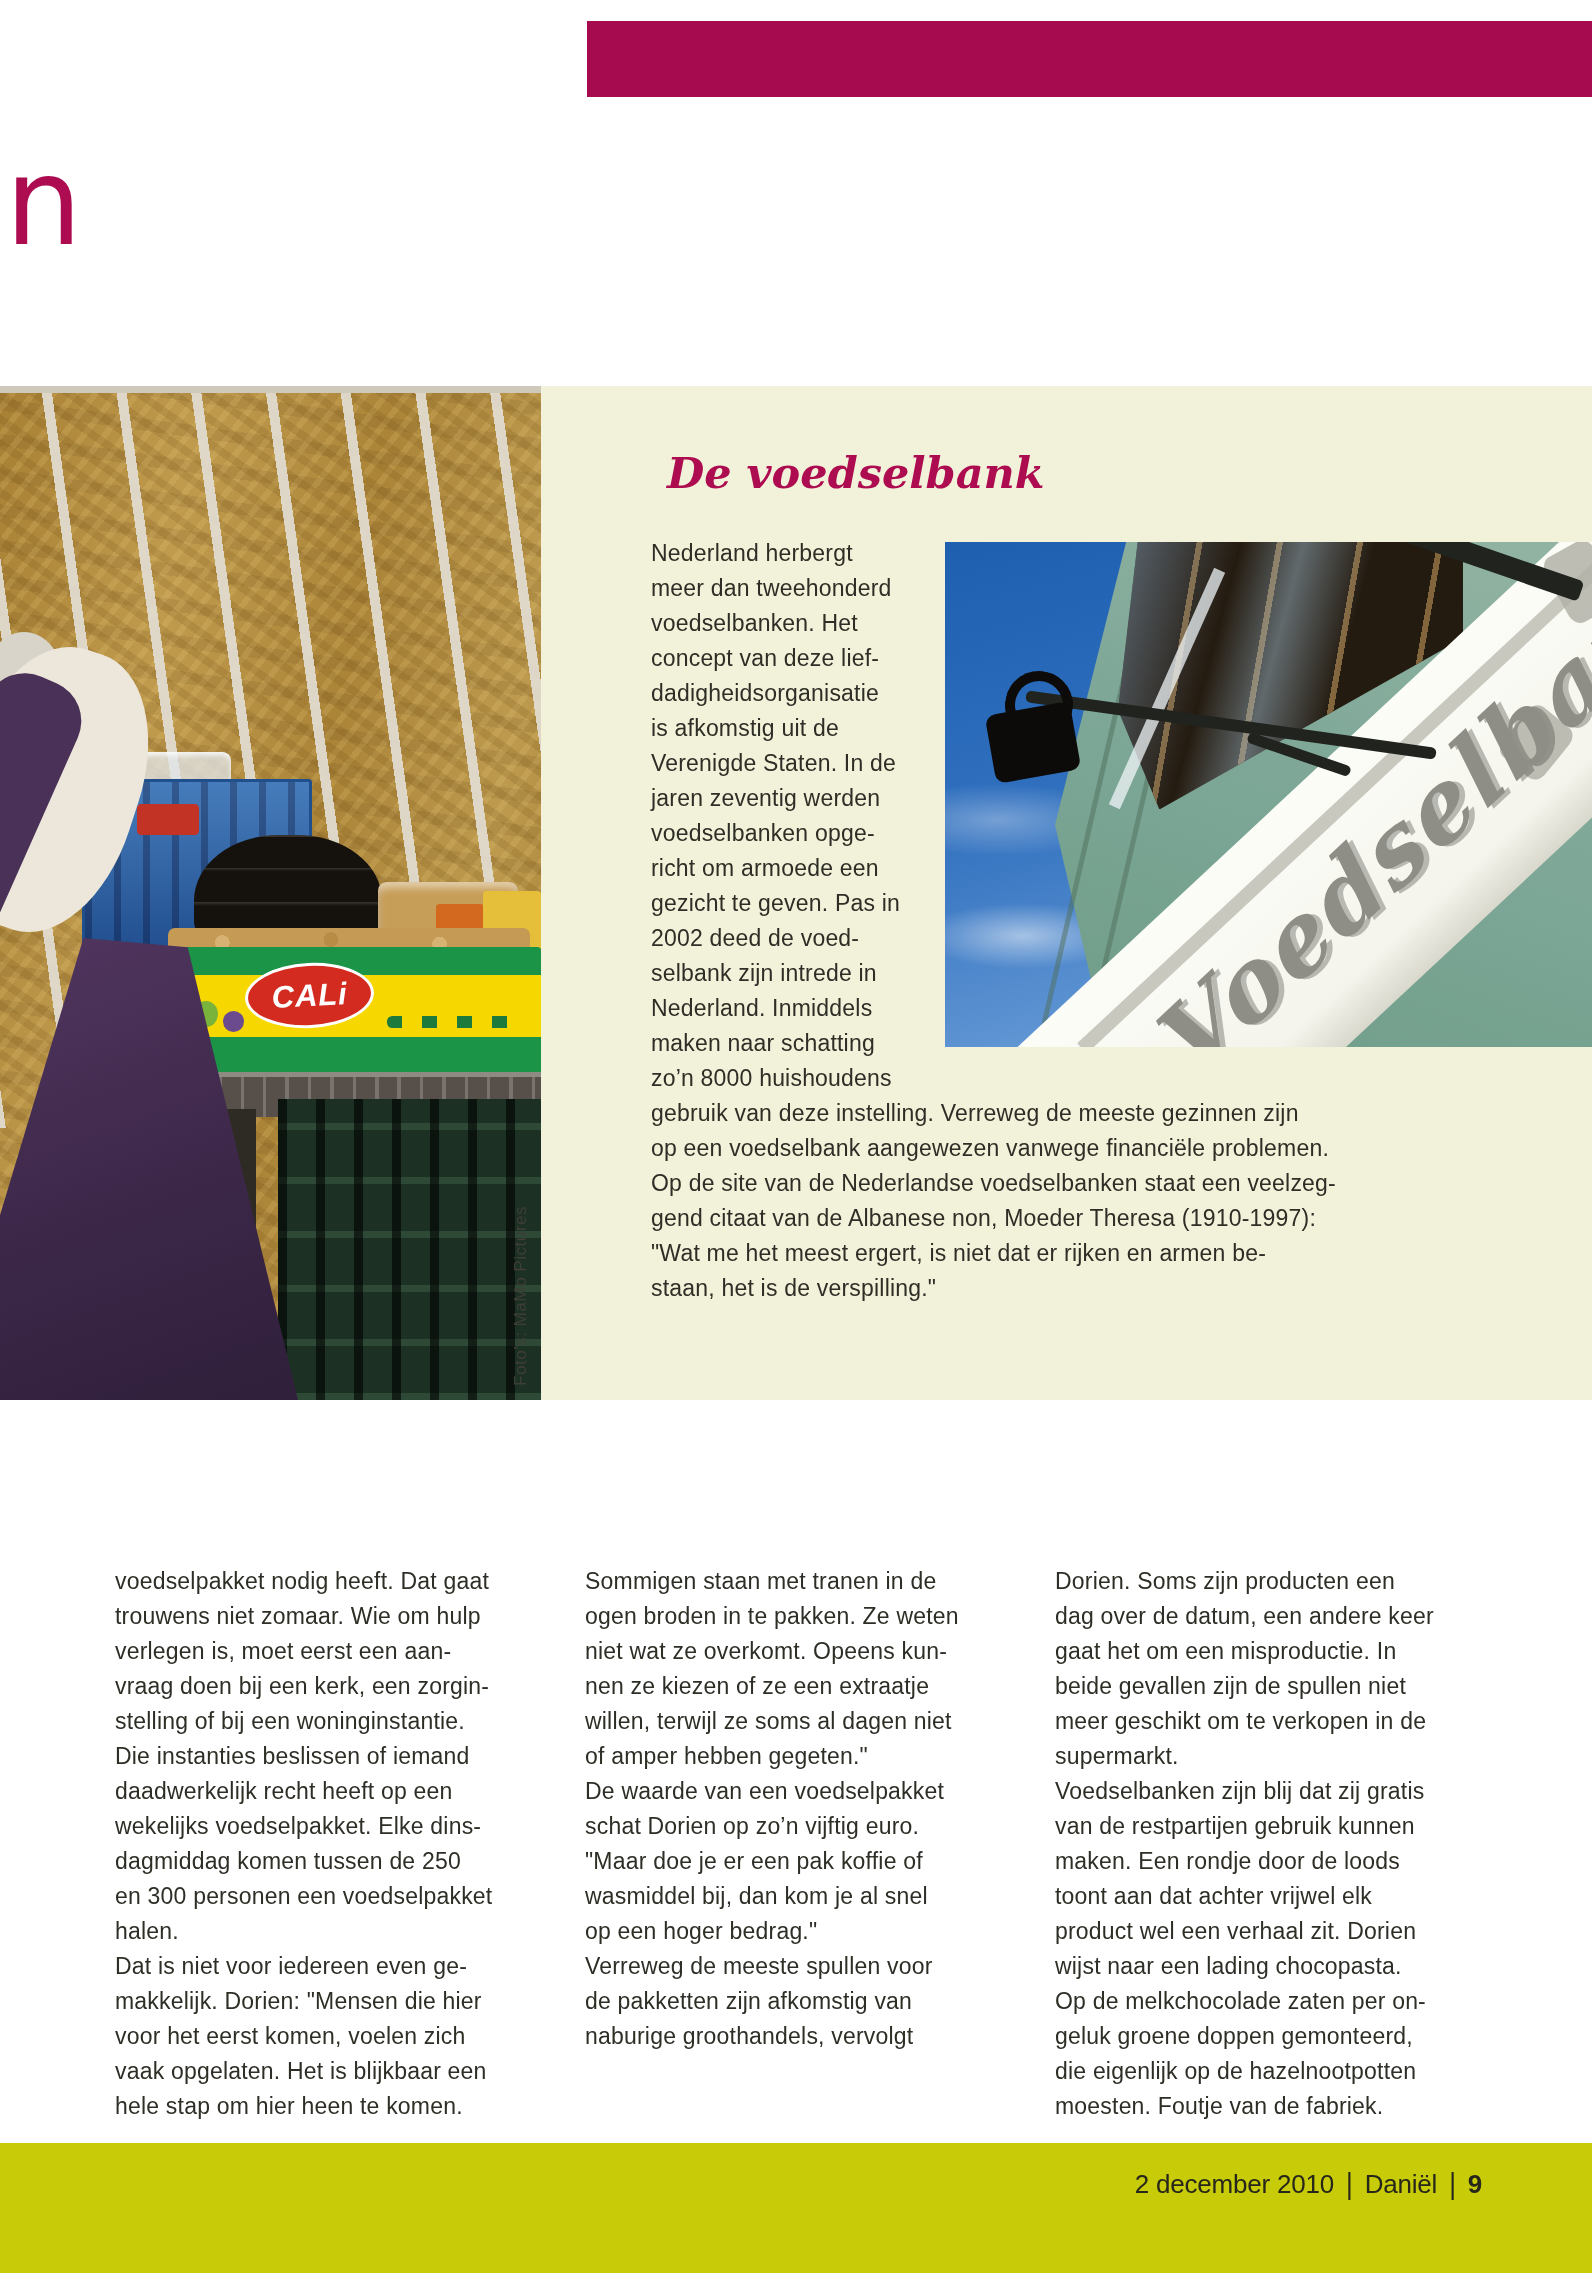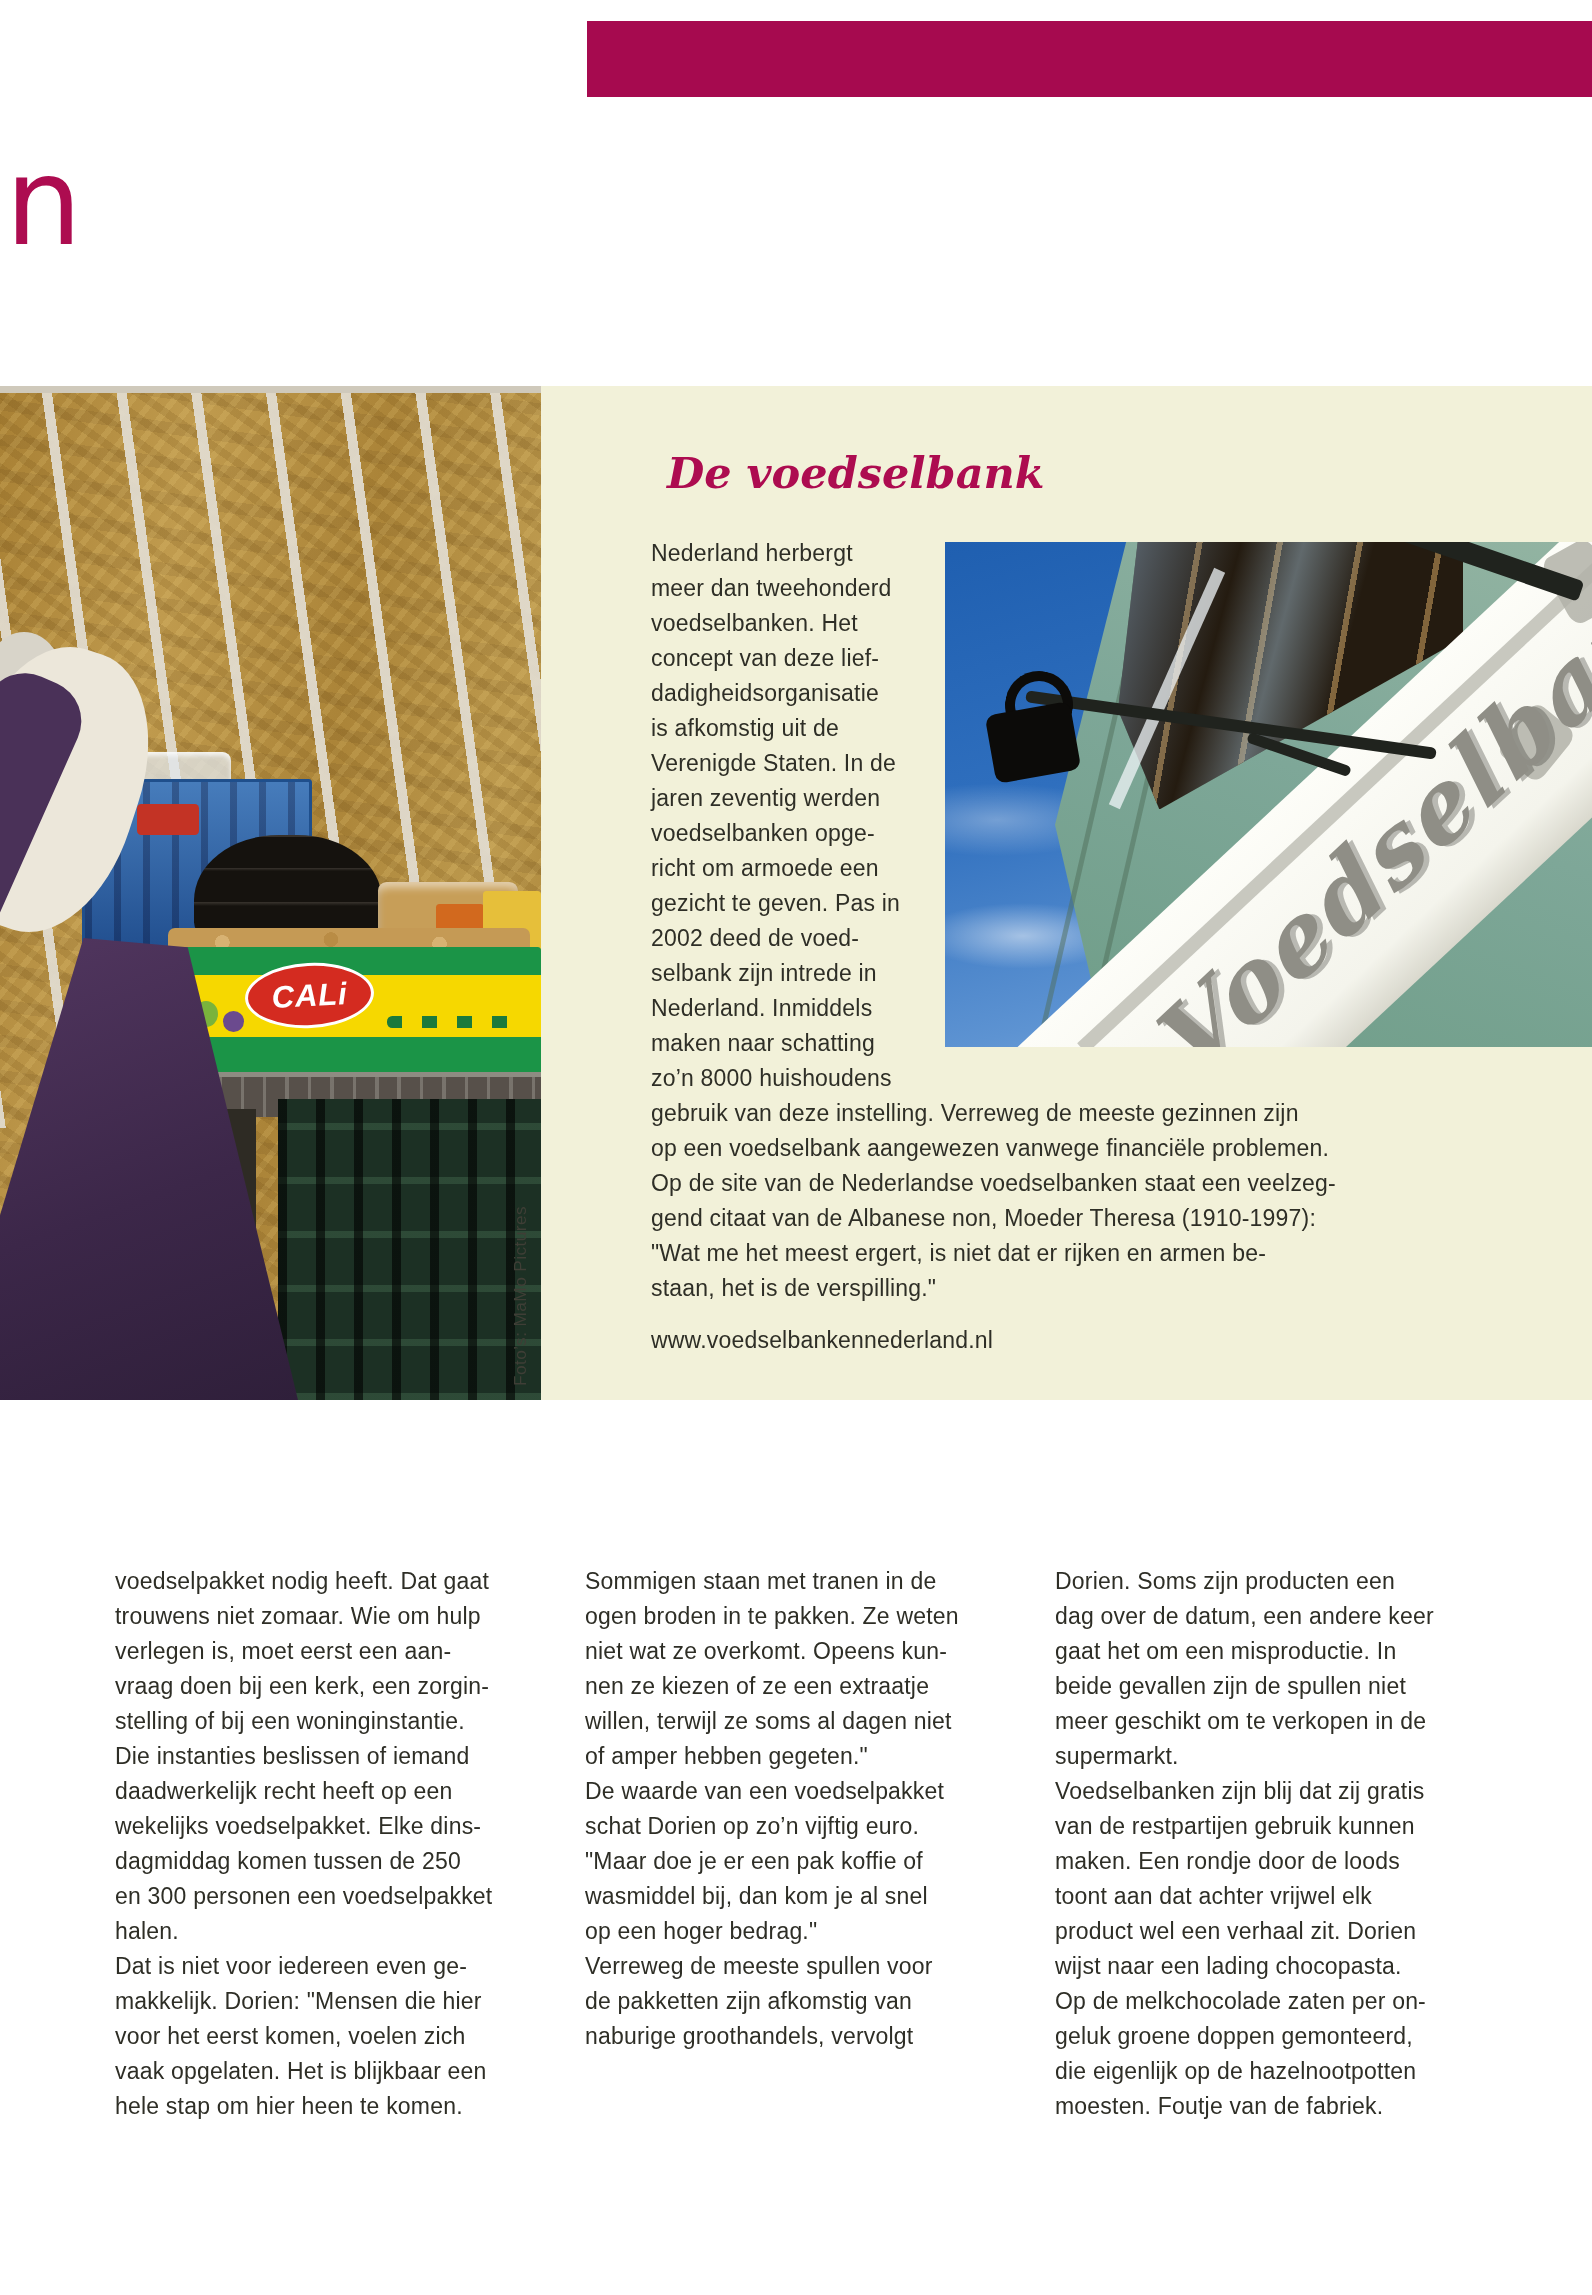--- a/index.html
+++ b/index.html
@@ -217,7 +217,6 @@
 gend citaat van de Albanese non, Moeder Theresa (1910-1997):
 "Wat me het meest ergert, is niet dat er rijken en armen be-
 staan, het is de verspilling."</div>
-      <div class="website">www.voedselbankennederland.nl</div>
     </div>
   </div>
 

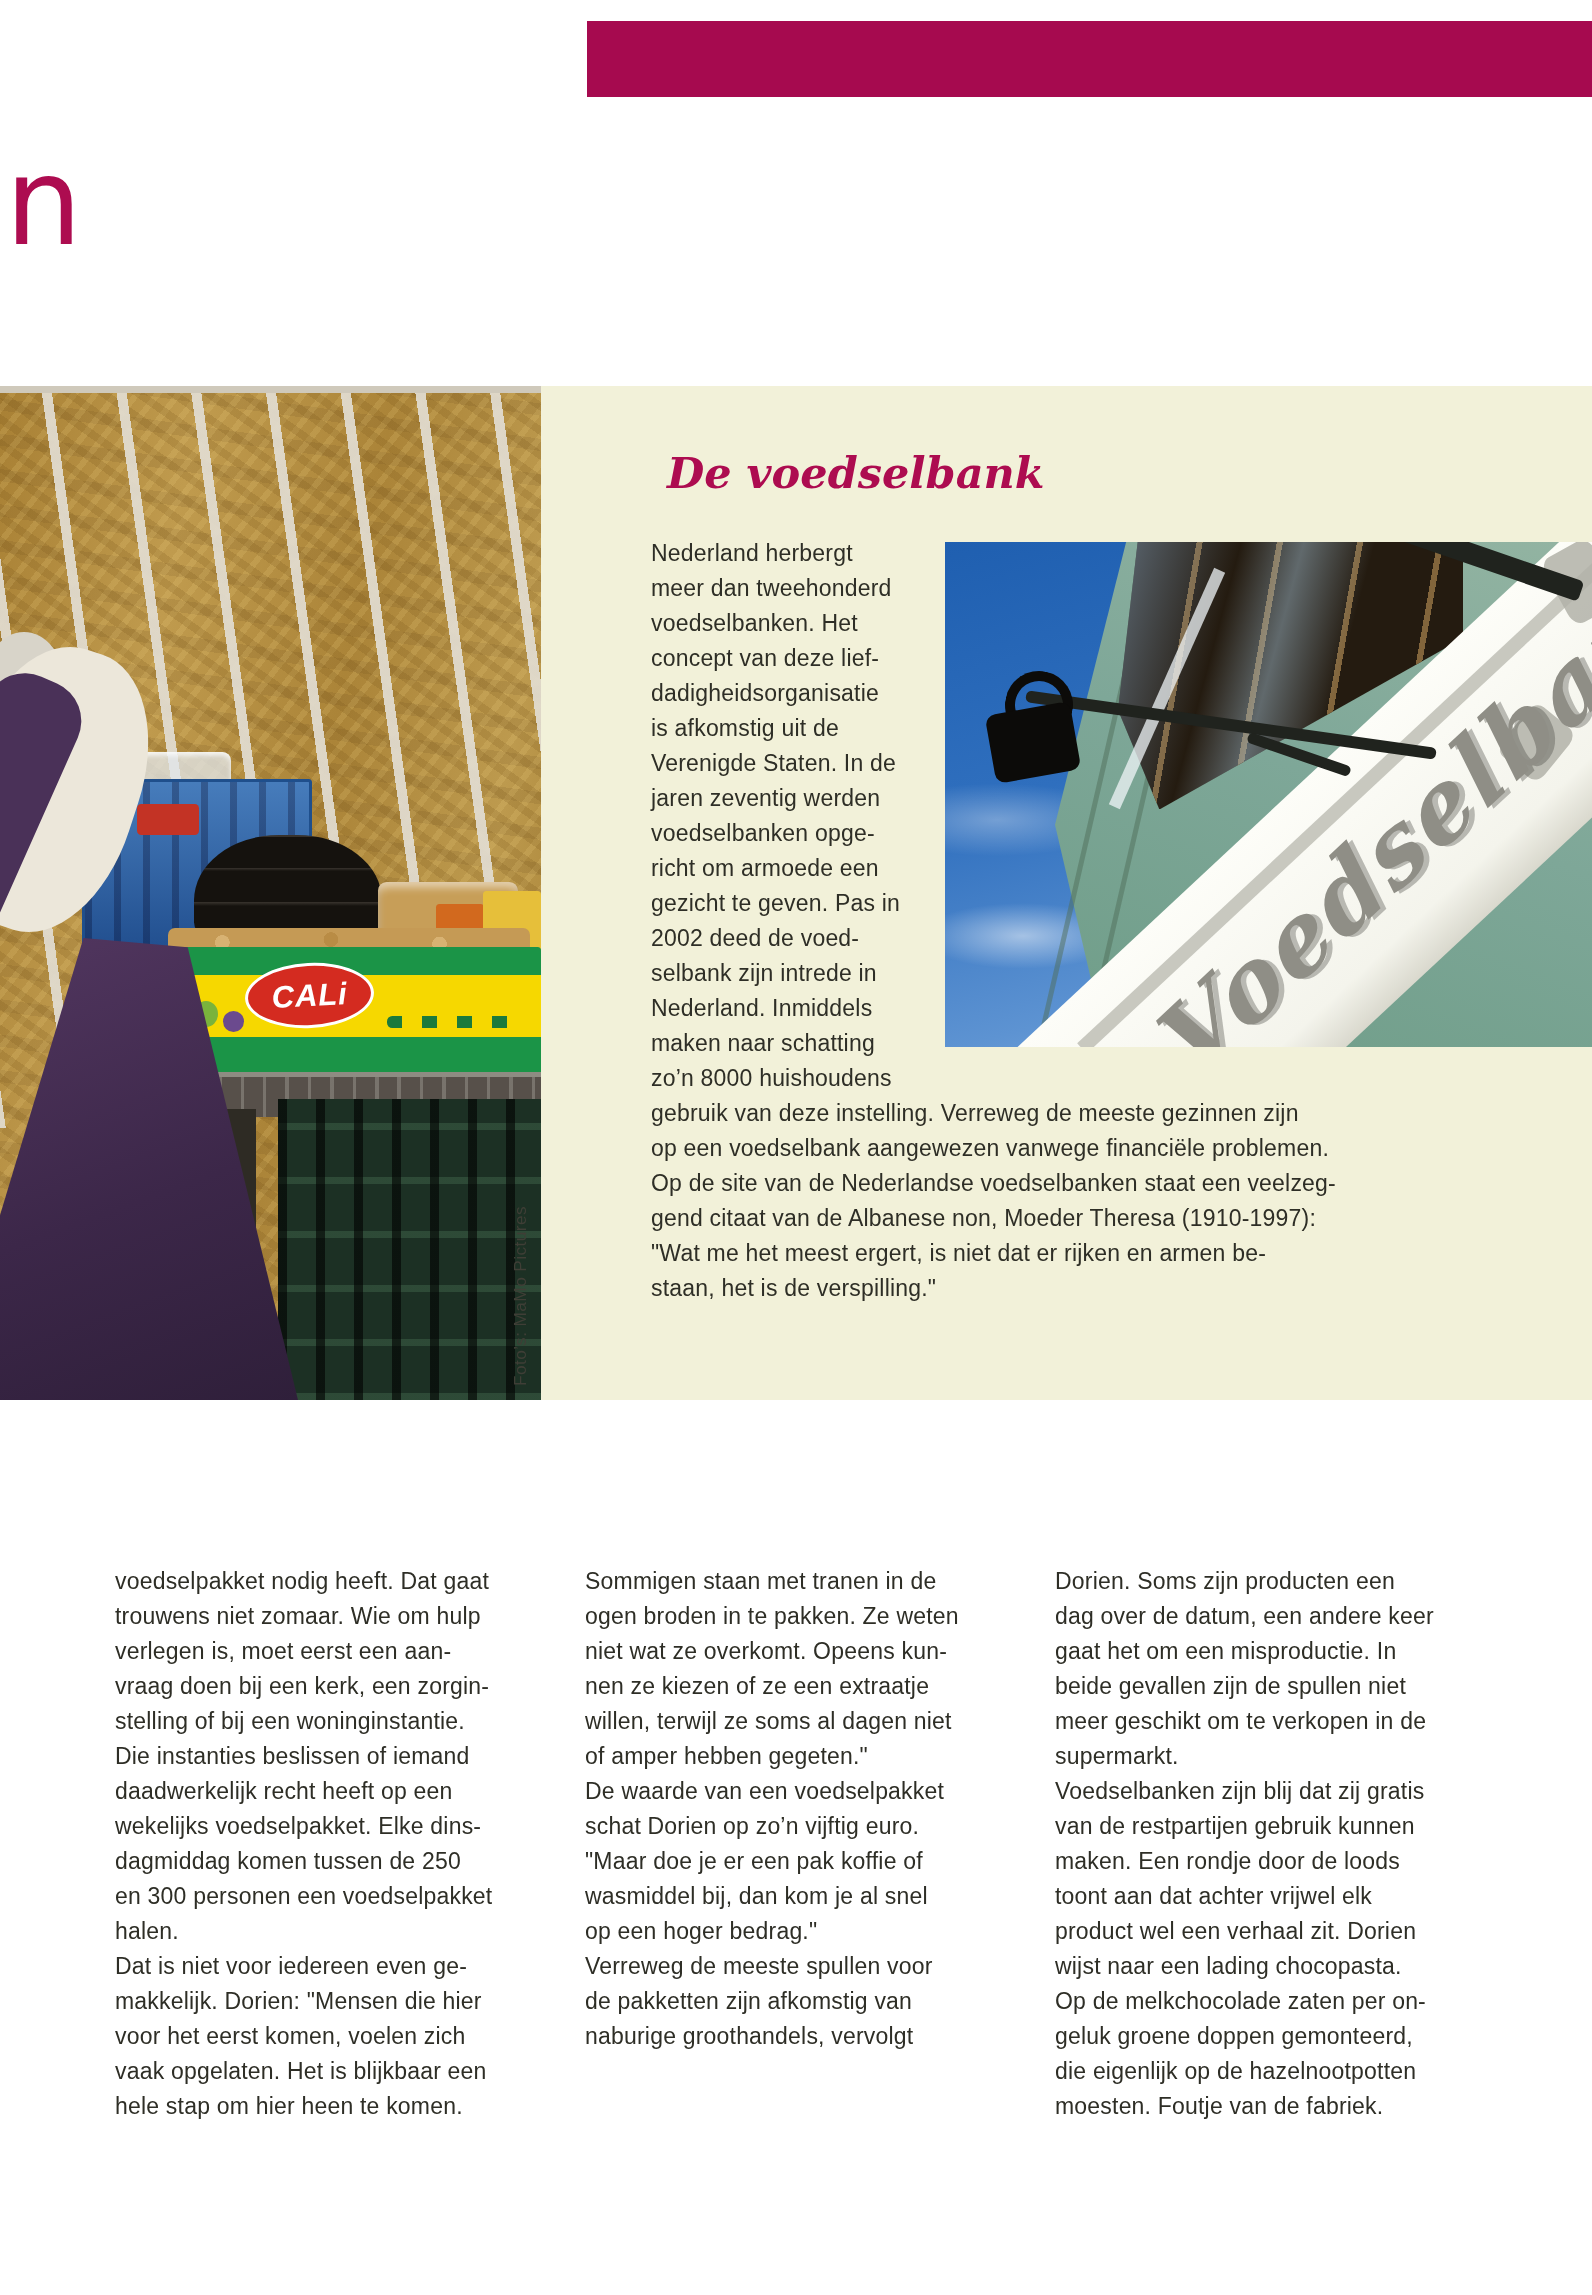--- a/index.html
+++ b/index.html
@@ -275,6 +275,9 @@
     </div>
   </div>
 
+  <div class="footer-bar">
+    <span>2 december 2010</span><span class="sep">|</span><span>Daniël</span><span class="sep">|</span><span class="pagenum">9</span>
+  </div>
 
 </div>
 

